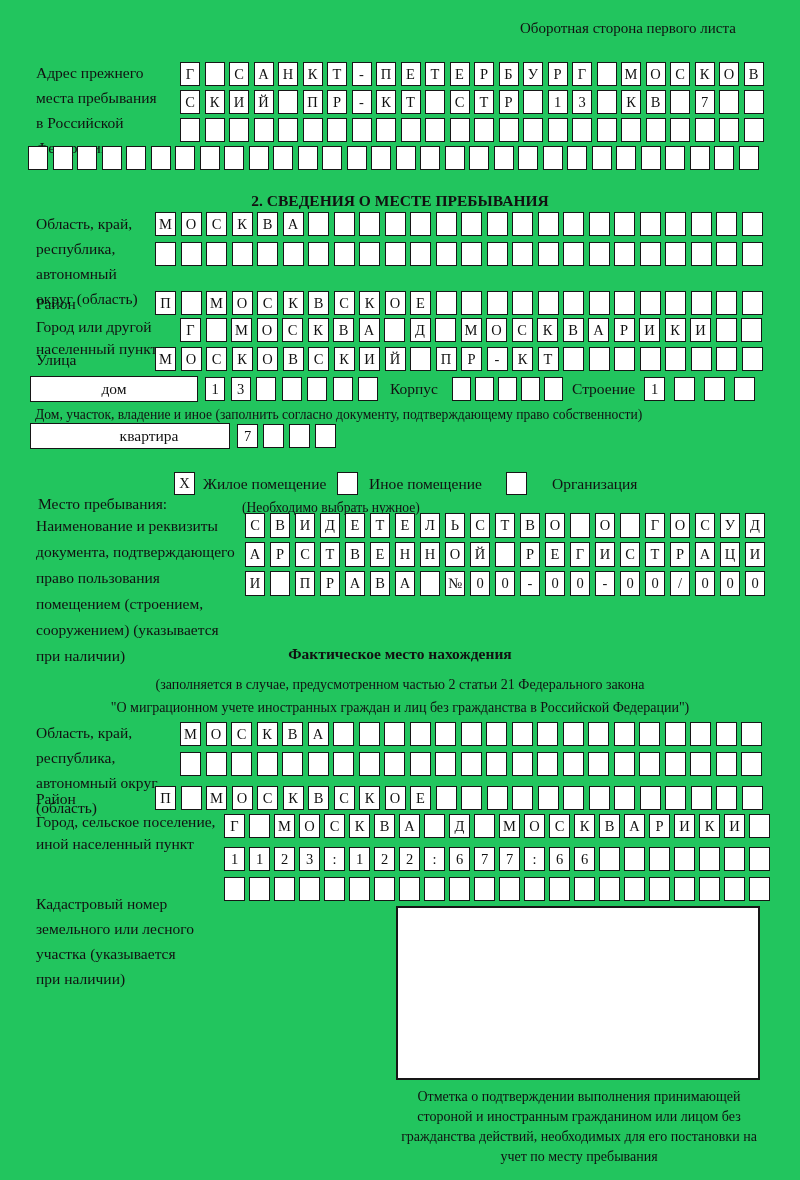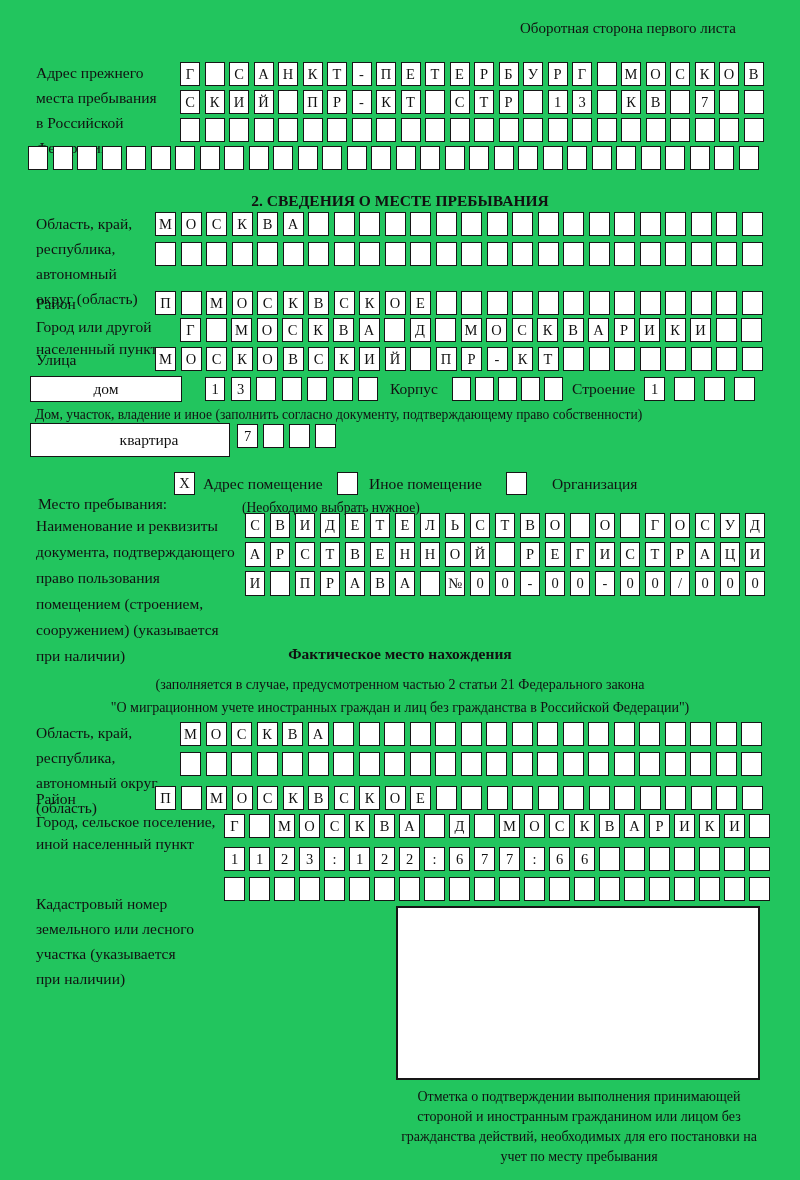--- a/index.html
+++ b/index.html
@@ -302,7 +302,7 @@
       <span class="cell"></span>
     </div>
 
-  <div class="widebox" style="left:30px;top:376px;width:152px;height:26px;">дом</div>
+  <div class="widebox" style="left:30px;top:376px;width:168px;height:26px;">дом</div>
   <div class="boxrow" style="left:205px;top:377px;--w:20px;--g:5.5px;">
       <span class="cell">1</span>
       <span class="cell">3</span>

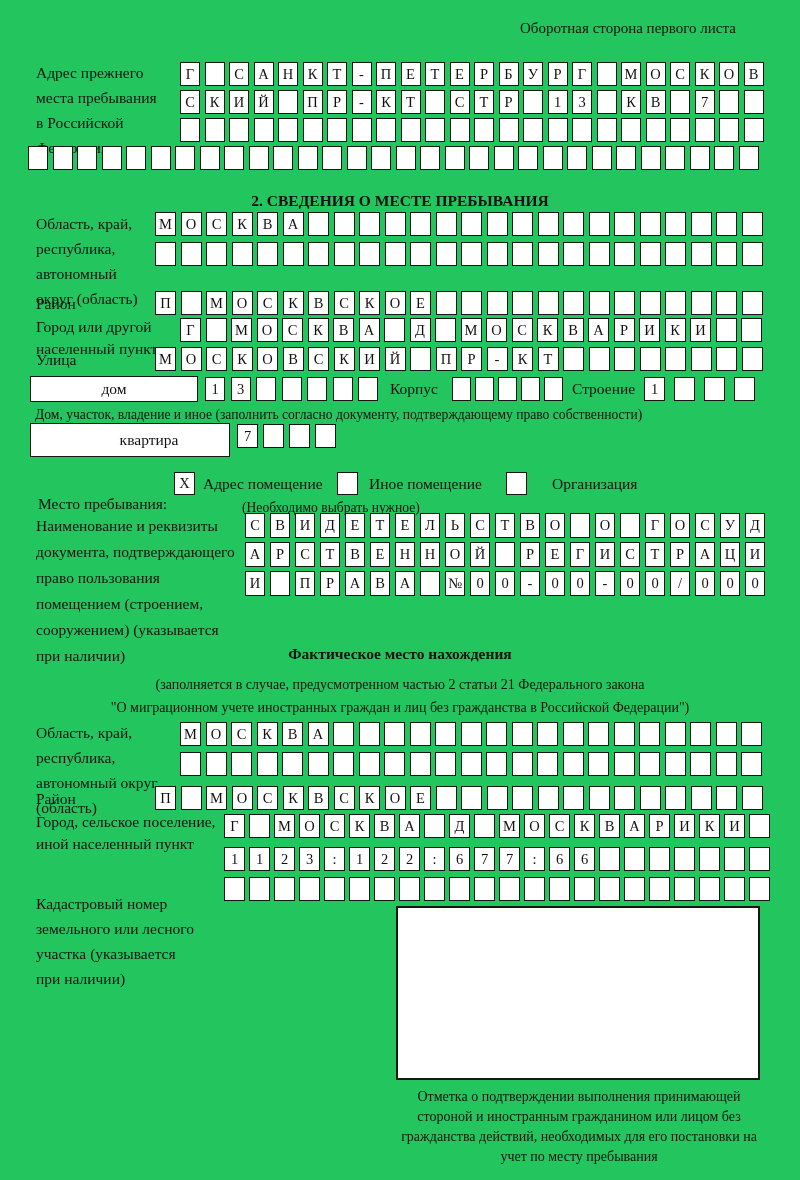--- a/index.html
+++ b/index.html
@@ -329,7 +329,7 @@
     </div>
   <div class="cap" style="left:35px;top:406px;">Дом, участок, владение и иное (заполнить согласно документу, подтверждающему право собственности)</div>
 
-  <div class="widebox" style="left:30px;top:423px;width:200px;height:34px;padding-left:38px;">квартира</div>
+  <div class="widebox" style="left:30px;top:423px;width:200px;height:26px;padding-left:38px;">квартира</div>
   <div class="boxrow" style="left:237px;top:424px;--w:21px;--g:5px;">
       <span class="cell">7</span>
       <span class="cell"></span>

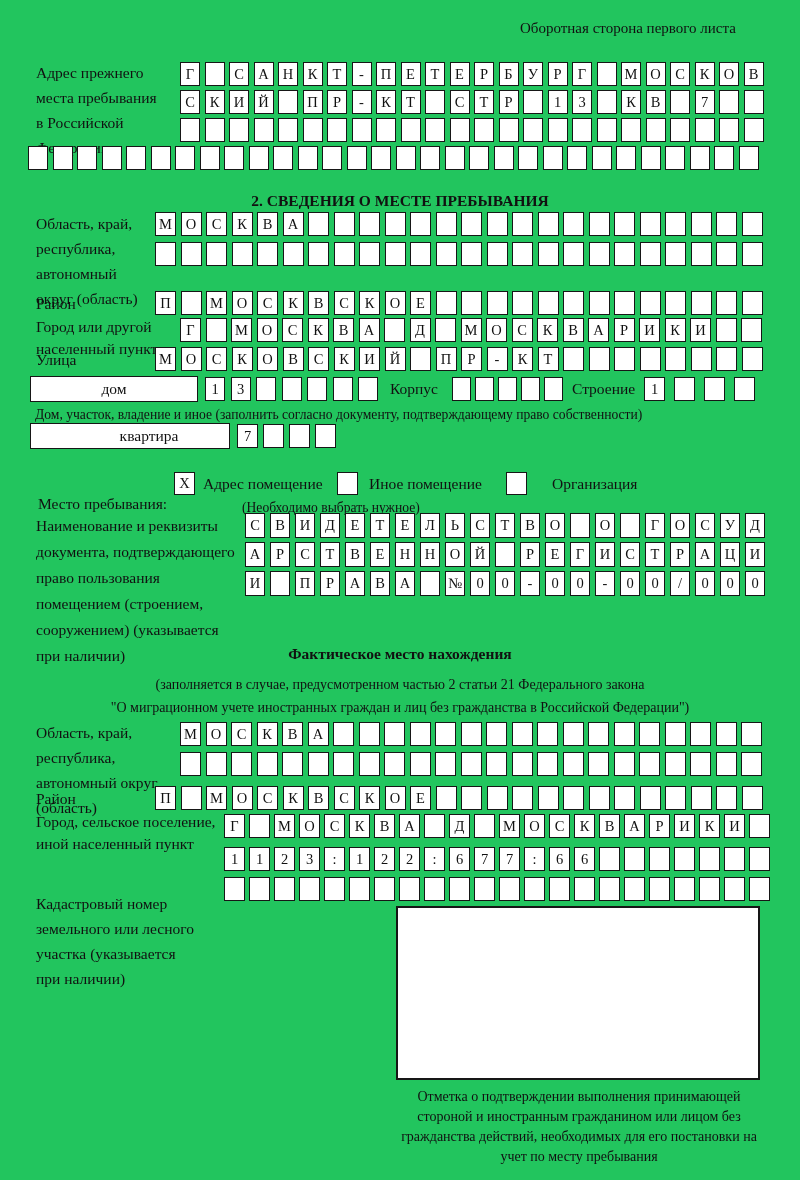--- a/index.html
+++ b/index.html
@@ -339,7 +339,7 @@
 
   <div class="inline-lbl" style="left:38px;top:472px;margin-top:20px;">Место пребывания:</div>
   <div class="chk" style="left:174px;top:472px;">X</div>
-  <div class="inline-lbl" style="left:203px;top:472px;">Адрес помещение</div>
+  <div class="inline-lbl" style="left:203px;top:472px;">Жилое помещение</div>
   <div class="chk" style="left:337px;top:472px;"></div>
   <div class="inline-lbl" style="left:369px;top:472px;">Иное помещение</div>
   <div class="chk" style="left:506px;top:472px;"></div>

